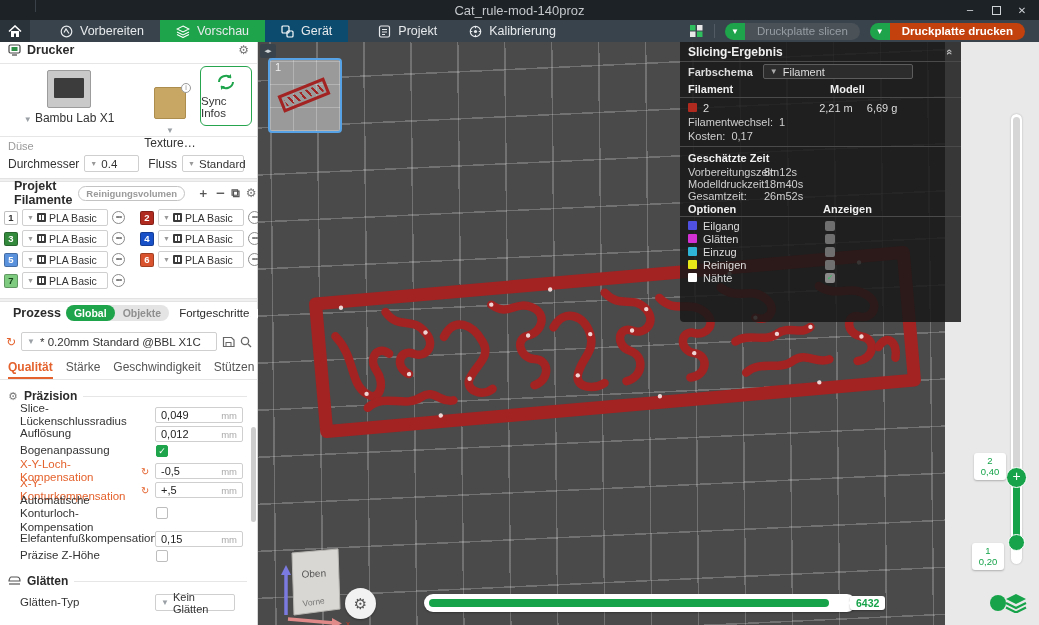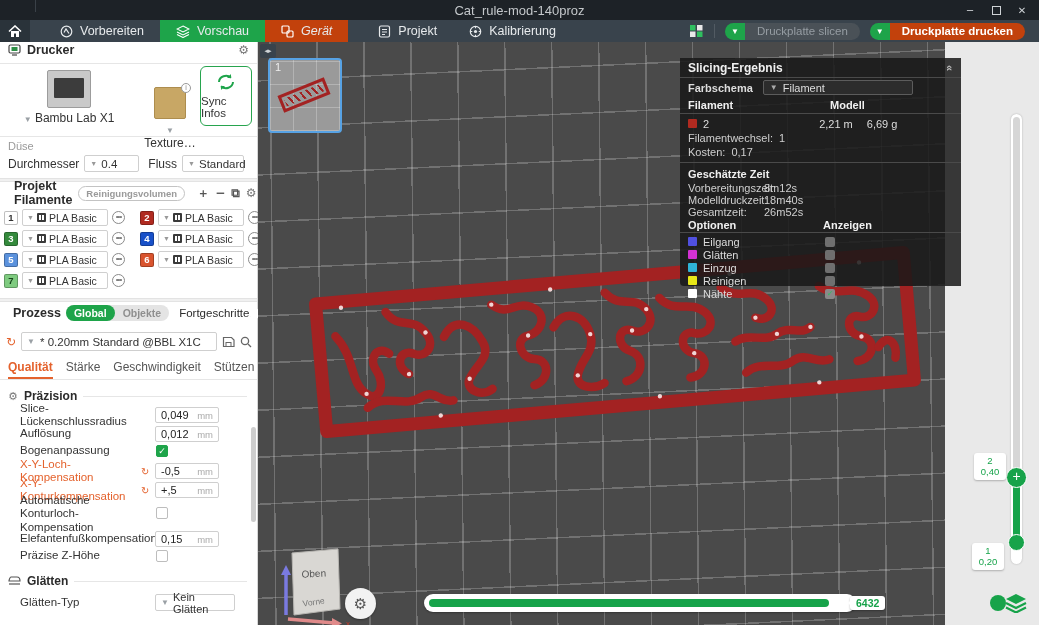--- a/index.html
+++ b/index.html
@@ -28,7 +28,7 @@
   .tab { display:flex; align-items:center; gap:7px; padding:0 16px; color:#e7eaec; font-size:12.5px; }
   .tab svg { display:block; }
   .tab.active { background:#1ea44a; }
-  .tab.device { background:#c2410c;font-style:italic; }
+  .tab.device { background:#0c4a6e; }
   .tab.gap { margin-left:14px; }
   .tabbar-right { margin-left:auto; display:flex; align-items:center; gap:10px; padding-right:14px; }
   .vsep { width:1px; height:14px; background:#525b63; }

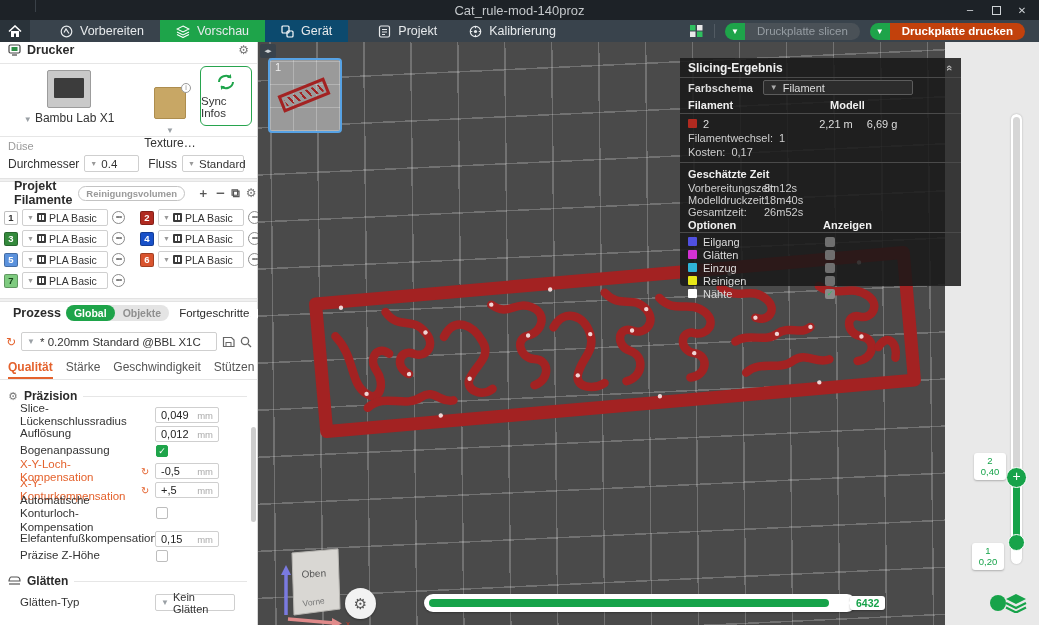--- a/index.html
+++ b/index.html
@@ -141,7 +141,7 @@
   .layers-ico { position:absolute; left:747px; top:551px; }
 
   
-  .slice-panel { position:absolute; left:422px; top:16px; width:281px; height:228px; background:rgba(24,24,24,0.85); color:#ddd; font-size:11px; border-bottom-left-radius:4px; }
+  .slice-panel { position:absolute; left:422px; top:0; width:281px; height:280px; background:rgba(24,24,24,0.85); color:#ddd; font-size:11px; border-bottom-left-radius:4px; }
   .sp-head { display:flex; align-items:center; height:20px; padding:0 8px; font-weight:bold; font-size:12px; color:#f0f0f0; border-bottom:1px solid #4a4a4a; }
   .sp-collapse { margin-left:auto; color:#bbb; transform:rotate(90deg); font-size:11px; }
   .sp-row { display:flex; align-items:center; padding:0 8px; }

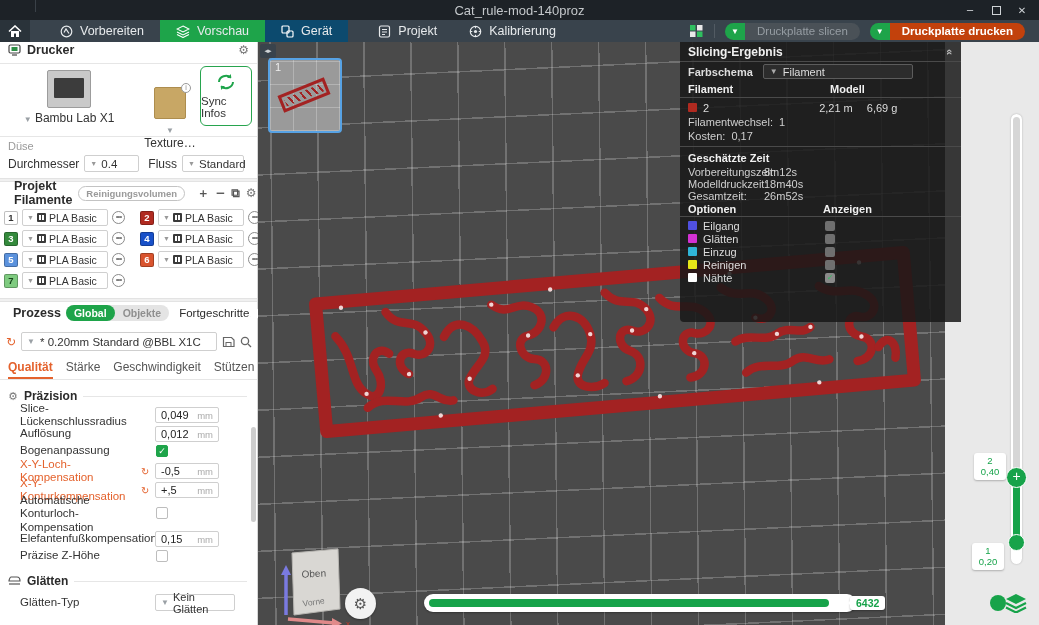--- a/index.html
+++ b/index.html
@@ -91,7 +91,7 @@
   .set-label { position:absolute; left:20px; width:118px; font-size:11.5px; color:#333; line-height:1.15; }
   .set-label.modified { color:#e4622d; }
   .set-reset { position:absolute; left:141px; color:#e4622d; font-family:"DejaVu Sans",sans-serif; font-size:10px; }
-  .num-input { position:absolute; left:155px; width:64px; height:16px; border:1px solid #cfcfcf; border-radius:2px; background:#fff; display:flex; align-items:center; padding:0 5px; font-size:11px; color:#222; }
+  .num-input { position:absolute; left:155px; width:88px; height:16px; border:1px solid #cfcfcf; border-radius:2px; background:#fff; display:flex; align-items:center; padding:0 5px; font-size:11px; color:#222; }
   .num-input .unit { margin-left:auto; color:#aaa; font-size:9.5px; }
   .cbx { position:absolute; left:156px; width:12px; height:12px; border:1px solid #bdbdbd; border-radius:2px; background:#fff; font-size:9px; color:#fff; text-align:center; line-height:11px; }
   .cbx.checked { background:#1ea44a; border-color:#1ea44a; }

